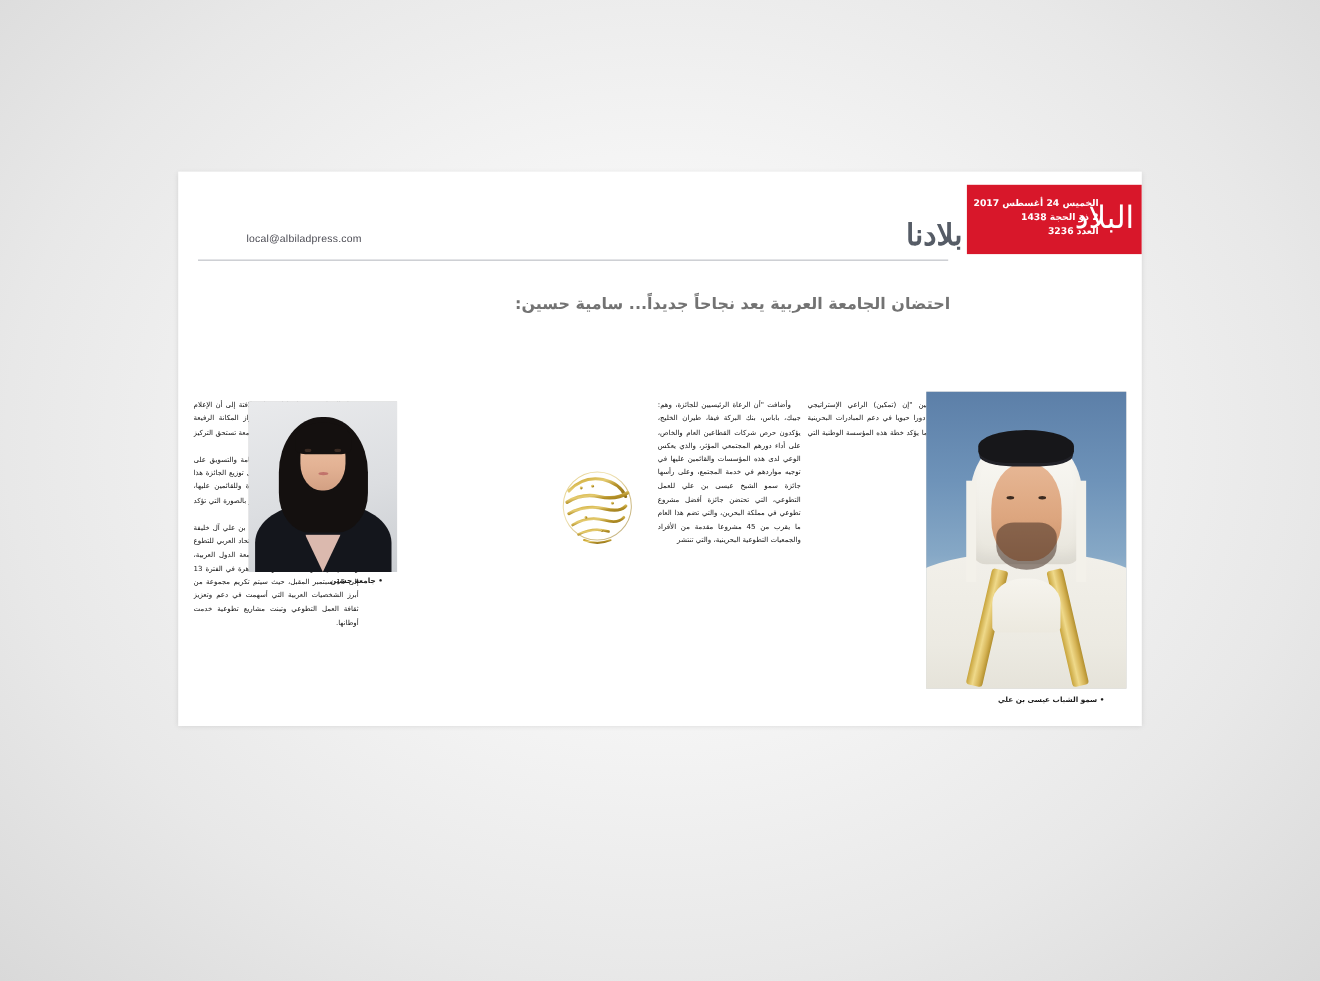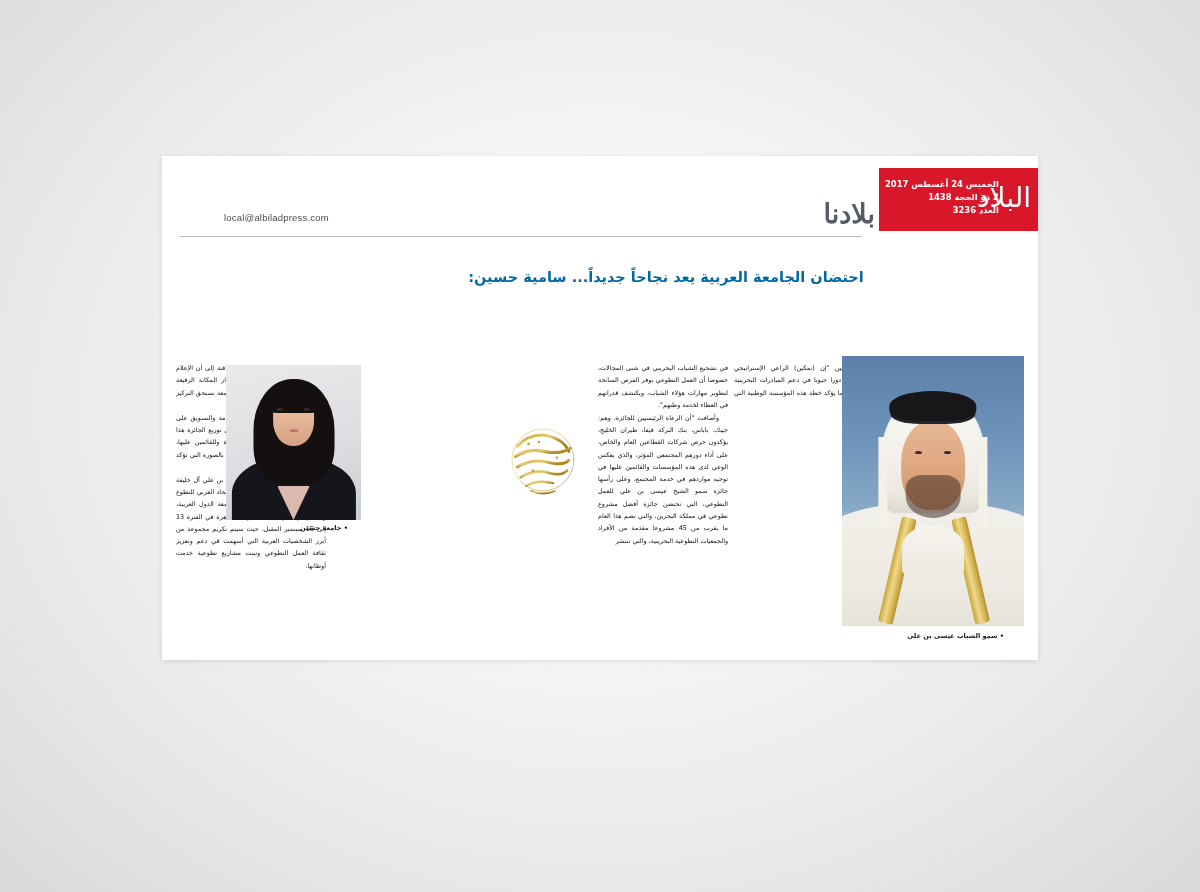--- a/index.html
+++ b/index.html
@@ -114,7 +114,7 @@
     direction: rtl;
     font-size: 14.5px;
     font-weight: bold;
-    color: #0369a1;
+    color: #737373;
     font-family: "DejaVu Sans", sans-serif;
   }
   .headline {

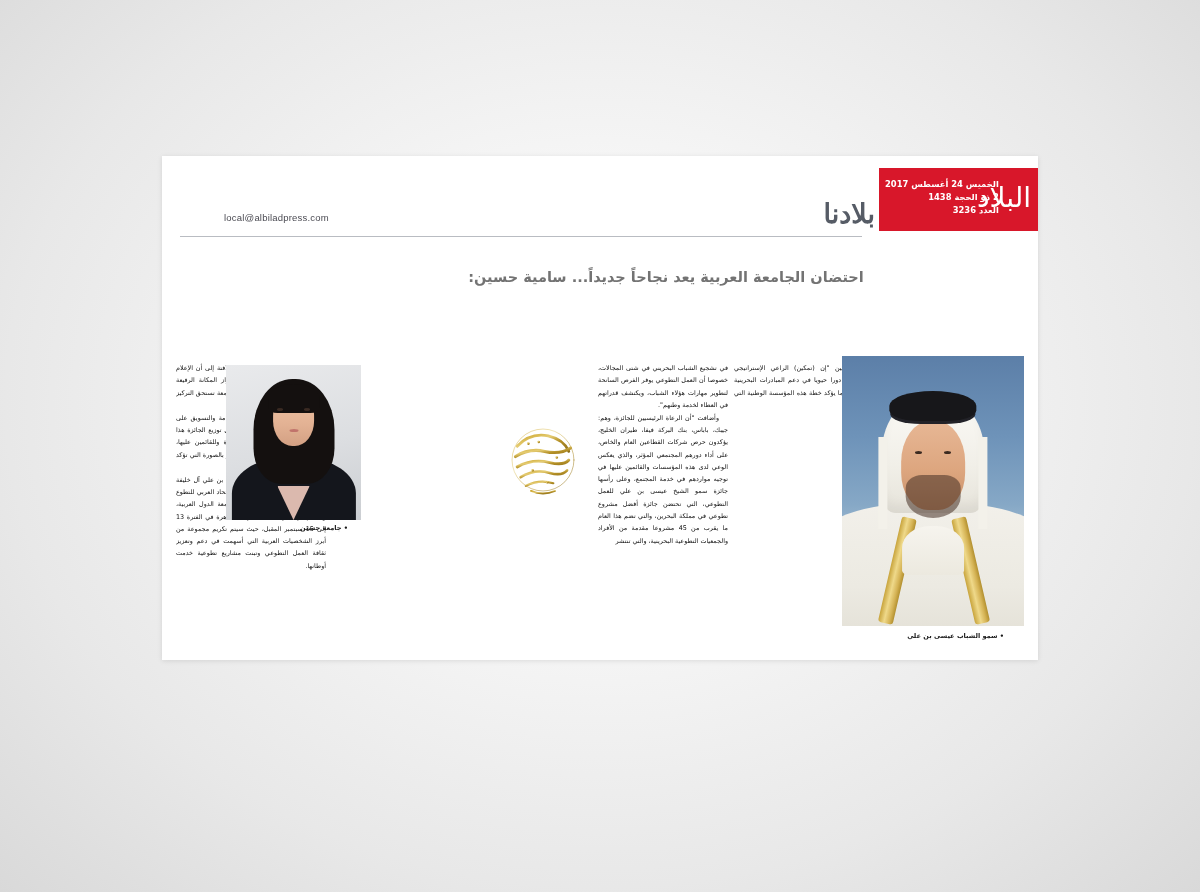--- a/index.html
+++ b/index.html
@@ -360,7 +360,6 @@
     </div>
 
     <div class="col col-center">
-      <p class="noind">في تشجيع الشباب البحريني في شتى المجالات، خصوصا أن العمل التطوعي يوفر الفرص السانحة لتطوير مهارات هؤلاء الشباب، ويكتشف قدراتهم في العطاء لخدمة وطنهم".</p>
       <p>وأضافت "أن الرعاة الرئيسيين للجائزة، وهم: جيبك، باباس، بنك البركة فيفا، طيران الخليج، يؤكدون حرص شركات القطاعين العام والخاص، على أداء دورهم المجتمعي المؤثر، والذي يعكس الوعي لدى هذه المؤسسات والقائمين عليها في توجيه مواردهم في خدمة المجتمع، وعلى رأسها جائزة سمو الشيخ عيسى بن علي للعمل التطوعي، التي تحتضن جائزة أفضل مشروع تطوعي في مملكة البحرين، والتي تضم هذا العام ما يقرب من 45 مشروعا مقدمة من الأفراد والجمعيات التطوعية البحرينية، والتي تنتشر</p>
     </div>
 

